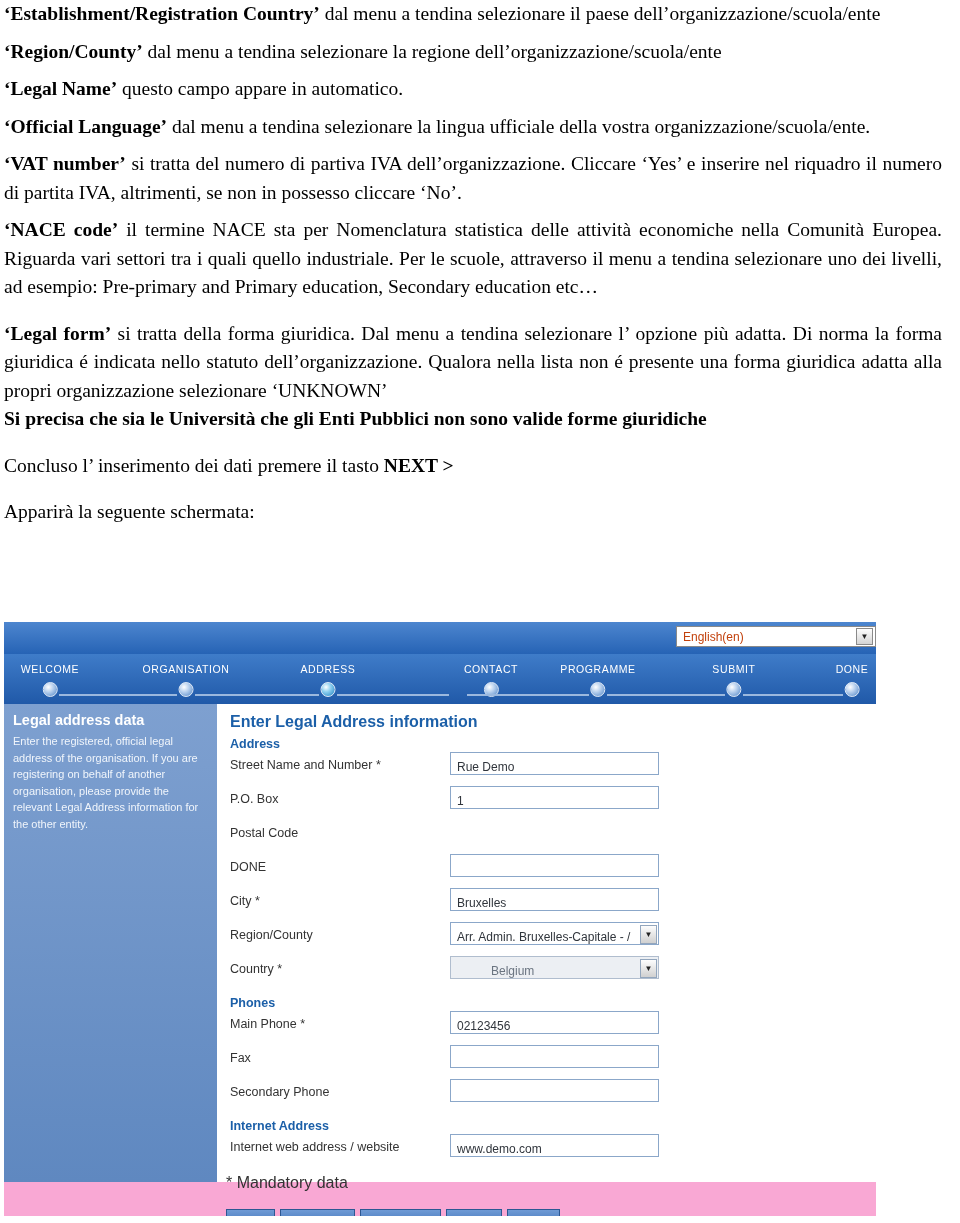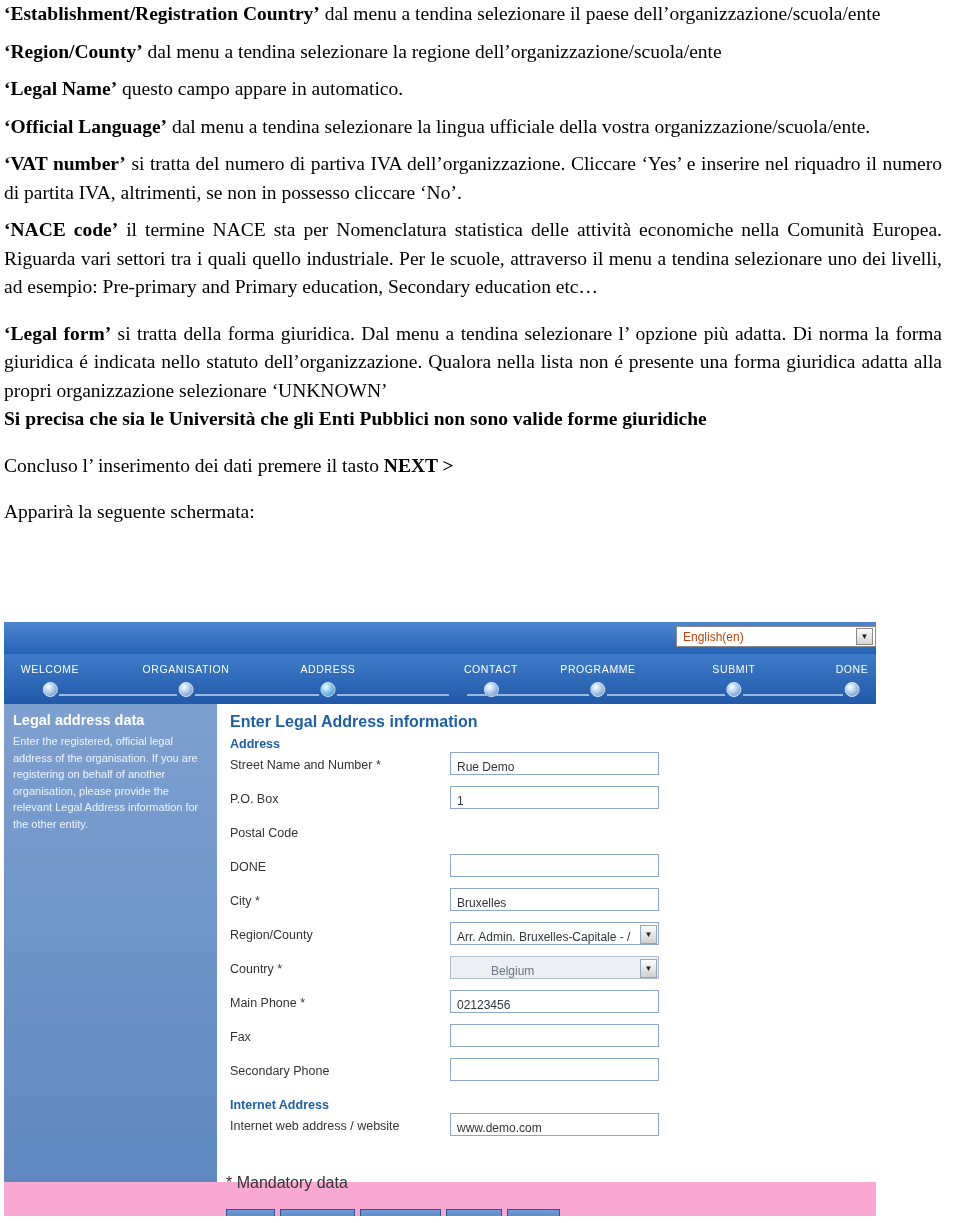--- a/index.html
+++ b/index.html
@@ -376,6 +376,7 @@
                 <span class="sel-arrow">▼</span>
               </div>
             </div>
+            <div class="group-head">Phones</div>
             <div class="field-row">
               <div class="field-label">Main Phone *</div>
               <div class="field-input">

